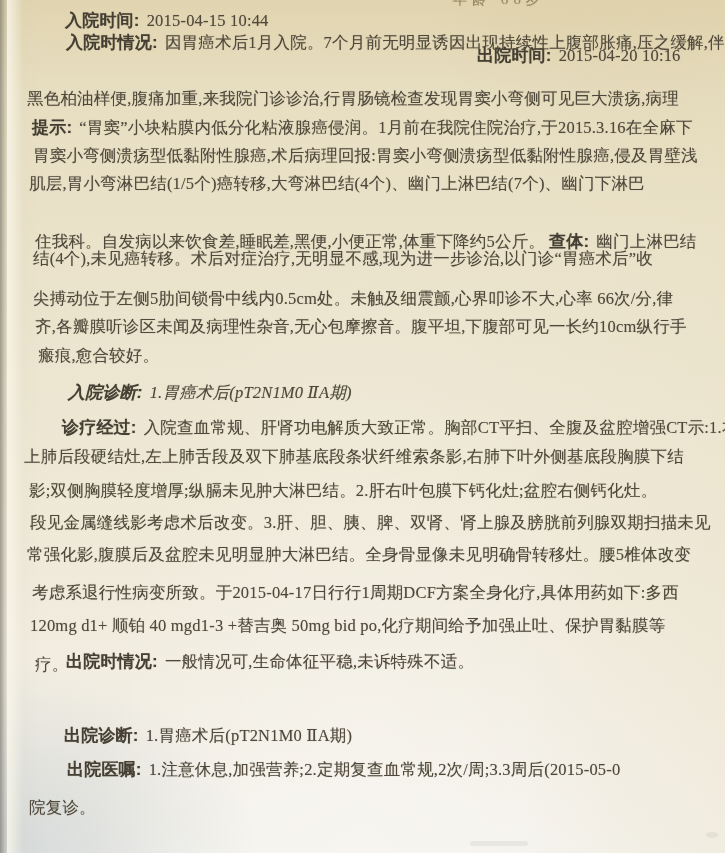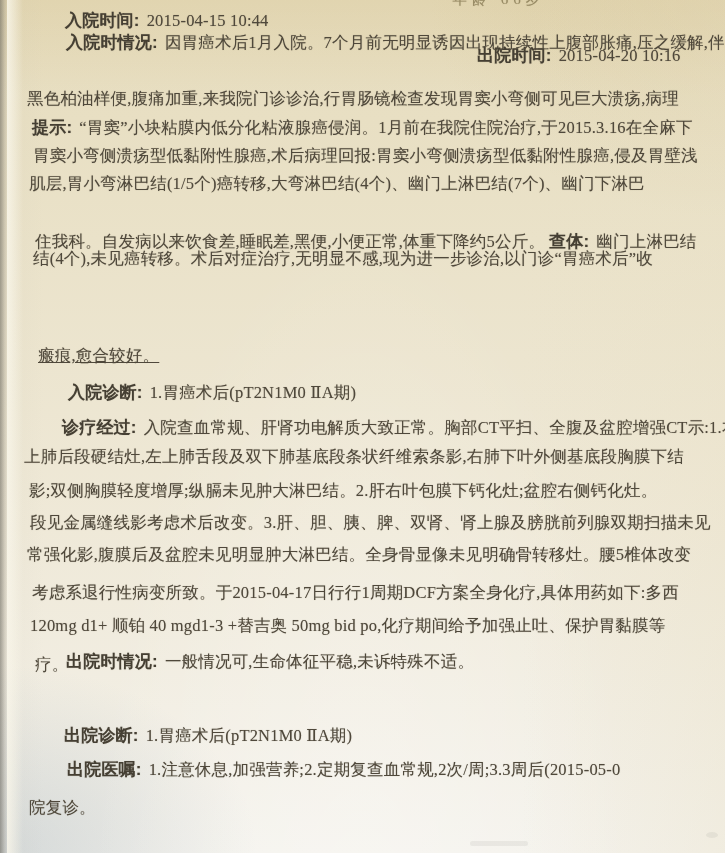--- a/index.html
+++ b/index.html
@@ -78,6 +78,7 @@
   <div class="line" style="left:29px;top:175px;"><span>肌层,胃小弯淋巴结(1/5个)癌转移,大弯淋巴结(4个)、幽门上淋巴结(7个)、幽门下淋巴</span></div>
   <div class="line" style="left:33px;top:204px;margin-top:46px;"><span>结(4个),未见癌转移。术后对症治疗,无明显不感,现为进一步诊治,以门诊“胃癌术后”收</span></div>
   <div class="line" style="left:35px;top:232px;"><span>住我科。自发病以来饮食差,睡眠差,黑便,小便正常,体重下降约5公斤。</span><span class="lbl mid">查体:</span><span>幽门上淋巴结</span></div>
+  <div class="line" style="left:33px;top:290px;"><span>尖搏动位于左侧5肋间锁骨中线内0.5cm处。未触及细震颤,心界叩诊不大,心率 66次/分,律</span></div>
   <div class="line" style="left:38px;top:347px;text-decoration:underline;"><span>瘢痕,愈合较好。</span></div>
   <div class="line" style="left:68px;top:383px;"><span class="lbl">入院诊断:</span><span>1.胃癌术后(pT2N1M0 ⅡA期)</span></div>
   <div class="line" style="left:62px;top:418px;"><span class="lbl">诊疗经过:</span><span>入院查血常规、肝肾功电解质大致正常。胸部CT平扫、全腹及盆腔增强CT示:1.右</span></div>

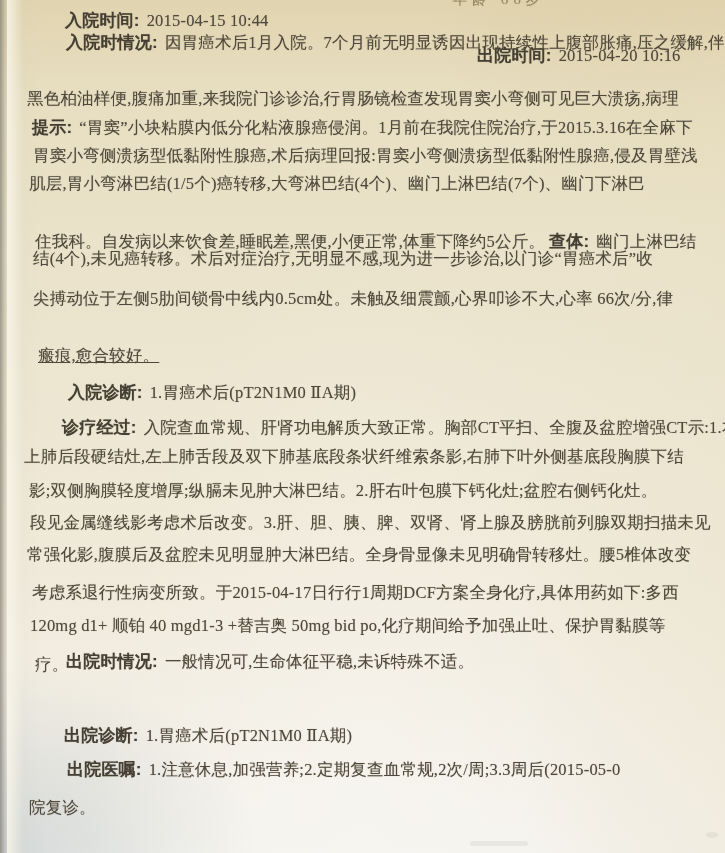--- a/index.html
+++ b/index.html
@@ -79,6 +79,7 @@
   <div class="line" style="left:33px;top:204px;margin-top:46px;"><span>结(4个),未见癌转移。术后对症治疗,无明显不感,现为进一步诊治,以门诊“胃癌术后”收</span></div>
   <div class="line" style="left:35px;top:232px;"><span>住我科。自发病以来饮食差,睡眠差,黑便,小便正常,体重下降约5公斤。</span><span class="lbl mid">查体:</span><span>幽门上淋巴结</span></div>
   <div class="line" style="left:33px;top:290px;"><span>尖搏动位于左侧5肋间锁骨中线内0.5cm处。未触及细震颤,心界叩诊不大,心率 66次/分,律</span></div>
+  <div class="line" style="left:35px;top:318px;"><span>齐,各瓣膜听诊区未闻及病理性杂音,无心包摩擦音。腹平坦,下腹部可见一长约10cm纵行手</span></div>
   <div class="line" style="left:38px;top:347px;text-decoration:underline;"><span>瘢痕,愈合较好。</span></div>
   <div class="line" style="left:68px;top:383px;"><span class="lbl">入院诊断:</span><span>1.胃癌术后(pT2N1M0 ⅡA期)</span></div>
   <div class="line" style="left:62px;top:418px;"><span class="lbl">诊疗经过:</span><span>入院查血常规、肝肾功电解质大致正常。胸部CT平扫、全腹及盆腔增强CT示:1.右</span></div>

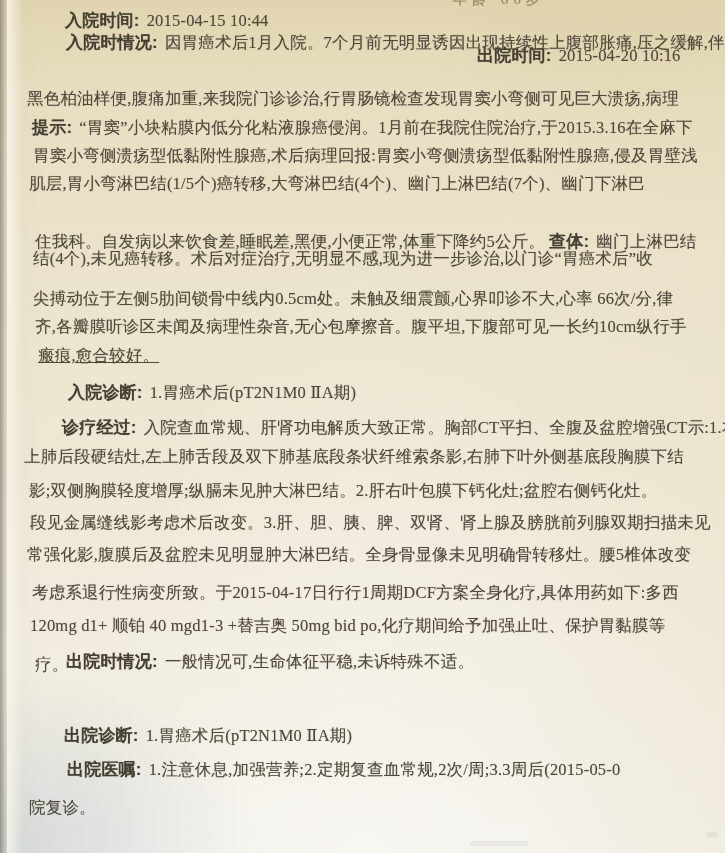--- a/index.html
+++ b/index.html
@@ -80,7 +80,7 @@
   <div class="line" style="left:35px;top:232px;"><span>住我科。自发病以来饮食差,睡眠差,黑便,小便正常,体重下降约5公斤。</span><span class="lbl mid">查体:</span><span>幽门上淋巴结</span></div>
   <div class="line" style="left:33px;top:290px;"><span>尖搏动位于左侧5肋间锁骨中线内0.5cm处。未触及细震颤,心界叩诊不大,心率 66次/分,律</span></div>
   <div class="line" style="left:35px;top:318px;"><span>齐,各瓣膜听诊区未闻及病理性杂音,无心包摩擦音。腹平坦,下腹部可见一长约10cm纵行手</span></div>
-  <div class="line" style="left:38px;top:347px;text-decoration:underline;"><span>瘢痕,愈合较好。</span></div>
+  <div class="line" style="left:38px;top:347px;"><span>瘢痕,愈合较好。</span></div>
   <div class="line" style="left:68px;top:383px;"><span class="lbl">入院诊断:</span><span>1.胃癌术后(pT2N1M0 ⅡA期)</span></div>
   <div class="line" style="left:62px;top:418px;"><span class="lbl">诊疗经过:</span><span>入院查血常规、肝肾功电解质大致正常。胸部CT平扫、全腹及盆腔增强CT示:1.右</span></div>
   <div class="line" style="left:24px;top:448px;"><span>上肺后段硬结灶,左上肺舌段及双下肺基底段条状纤维索条影,右肺下叶外侧基底段胸膜下结</span></div>

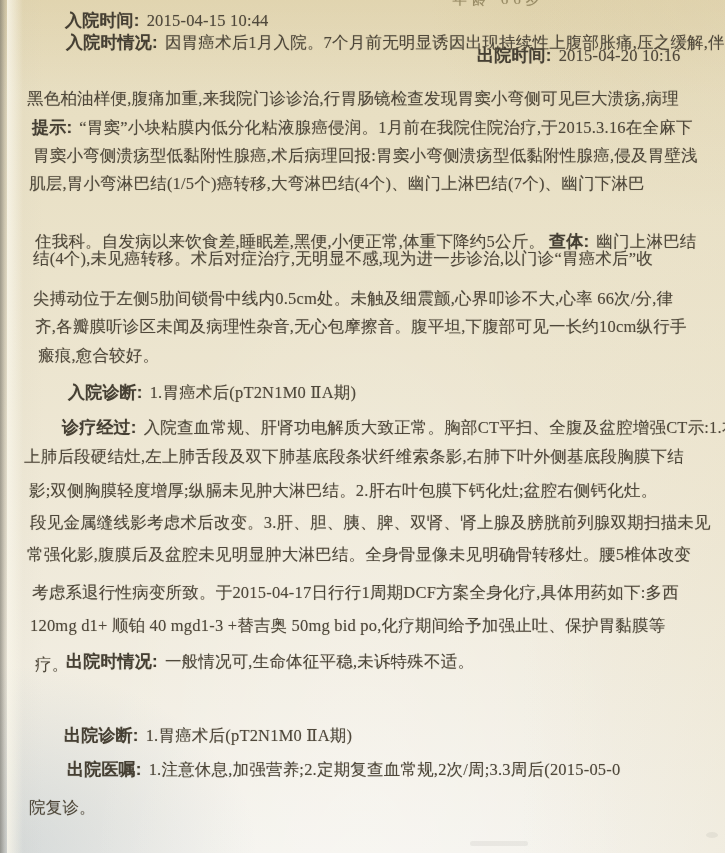--- a/index.html
+++ b/index.html
@@ -81,7 +81,7 @@
   <div class="line" style="left:33px;top:290px;"><span>尖搏动位于左侧5肋间锁骨中线内0.5cm处。未触及细震颤,心界叩诊不大,心率 66次/分,律</span></div>
   <div class="line" style="left:35px;top:318px;"><span>齐,各瓣膜听诊区未闻及病理性杂音,无心包摩擦音。腹平坦,下腹部可见一长约10cm纵行手</span></div>
   <div class="line" style="left:38px;top:347px;"><span>瘢痕,愈合较好。</span></div>
-  <div class="line" style="left:68px;top:383px;"><span class="lbl">入院诊断:</span><span>1.胃癌术后(pT2N1M0 ⅡA期)</span></div>
+  <div class="line" style="left:68px;top:383px;font-style:italic;"><span class="lbl">入院诊断:</span><span>1.胃癌术后(pT2N1M0 ⅡA期)</span></div>
   <div class="line" style="left:62px;top:418px;"><span class="lbl">诊疗经过:</span><span>入院查血常规、肝肾功电解质大致正常。胸部CT平扫、全腹及盆腔增强CT示:1.右</span></div>
   <div class="line" style="left:24px;top:448px;"><span>上肺后段硬结灶,左上肺舌段及双下肺基底段条状纤维索条影,右肺下叶外侧基底段胸膜下结</span></div>
   <div class="line" style="left:29px;top:482px;"><span>影;双侧胸膜轻度增厚;纵膈未见肿大淋巴结。2.肝右叶包膜下钙化灶;盆腔右侧钙化灶。</span></div>

